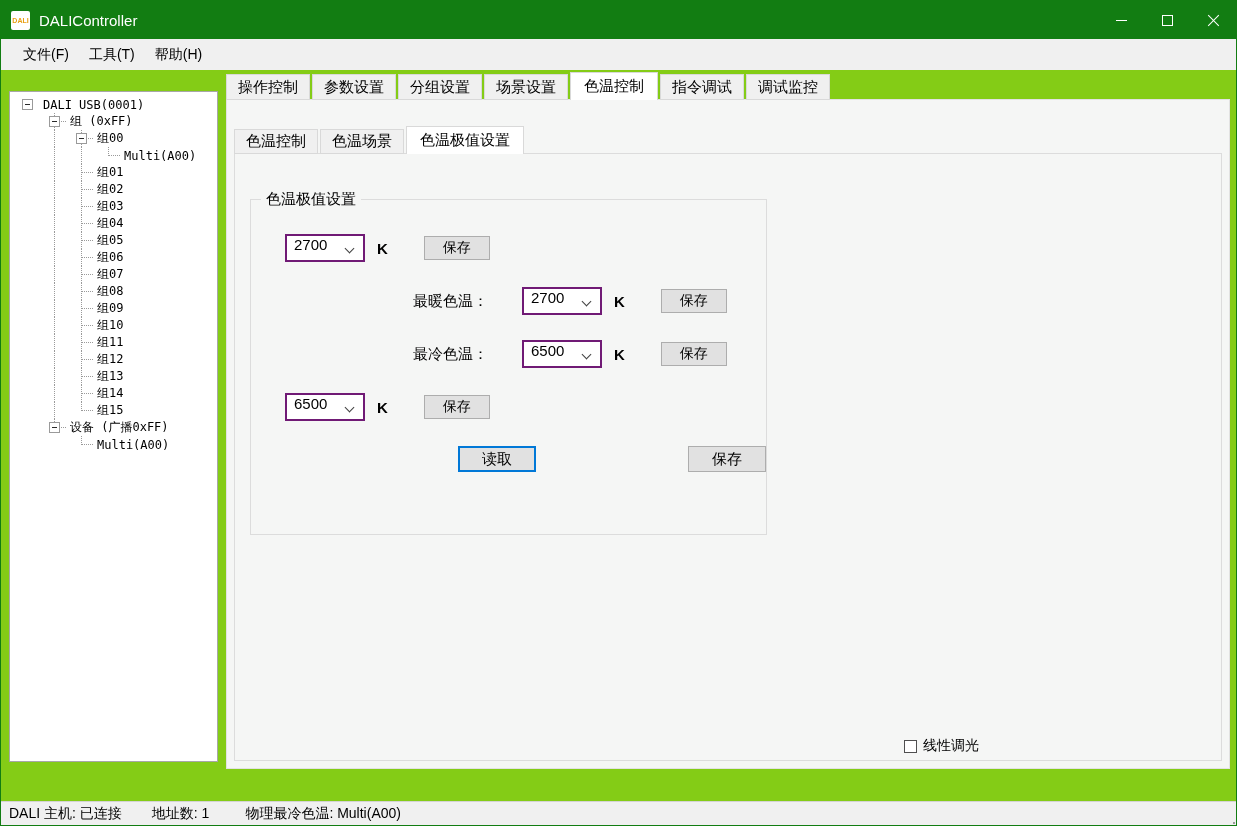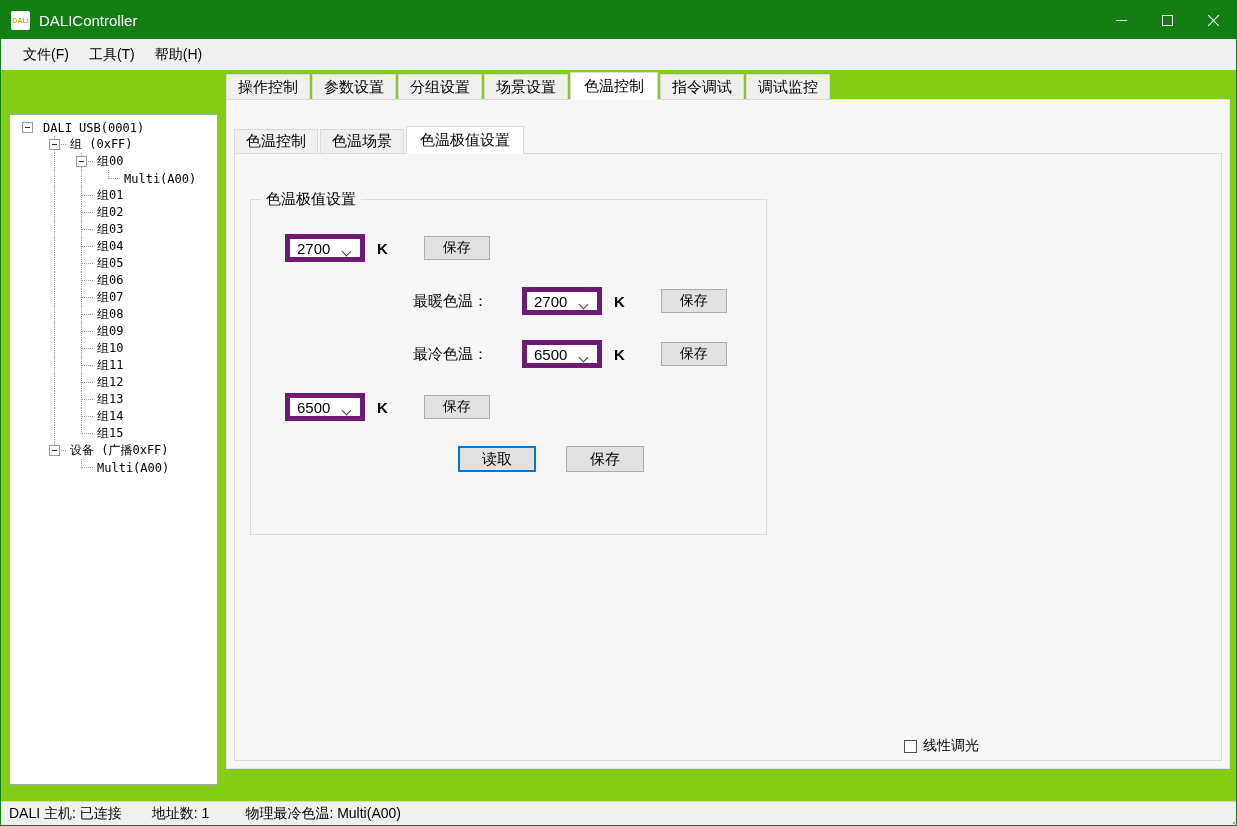--- a/index.html
+++ b/index.html
@@ -25,7 +25,7 @@
   .menubar{position:absolute;left:0;top:38px;right:0;height:31px;background:#f0f0f0;display:flex;align-items:center;padding-left:12px;}
   .menu-item{padding:4px 10px;font-size:14px;}
   
-  .tree-panel{position:absolute;left:8px;top:113px;width:209px;height:671px;background:#fff;border:1px solid #a7a7a7;overflow:hidden;padding-top:4px;padding-left:4px;}
+  .tree-panel{position:absolute;left:8px;top:90px;width:209px;height:671px;background:#fff;border:1px solid #a7a7a7;overflow:hidden;padding-top:4px;padding-left:4px;}
   .trow{display:flex;align-items:center;height:17px;font-family:"DejaVu Sans Mono","Liberation Mono",monospace;font-size:12px;white-space:nowrap;}
   .slot{position:relative;width:27px;height:17px;flex:none;}
   .slot.v::before{content:"";position:absolute;left:13px;top:0;bottom:0;border-left:1px dotted #9a9a9a;}

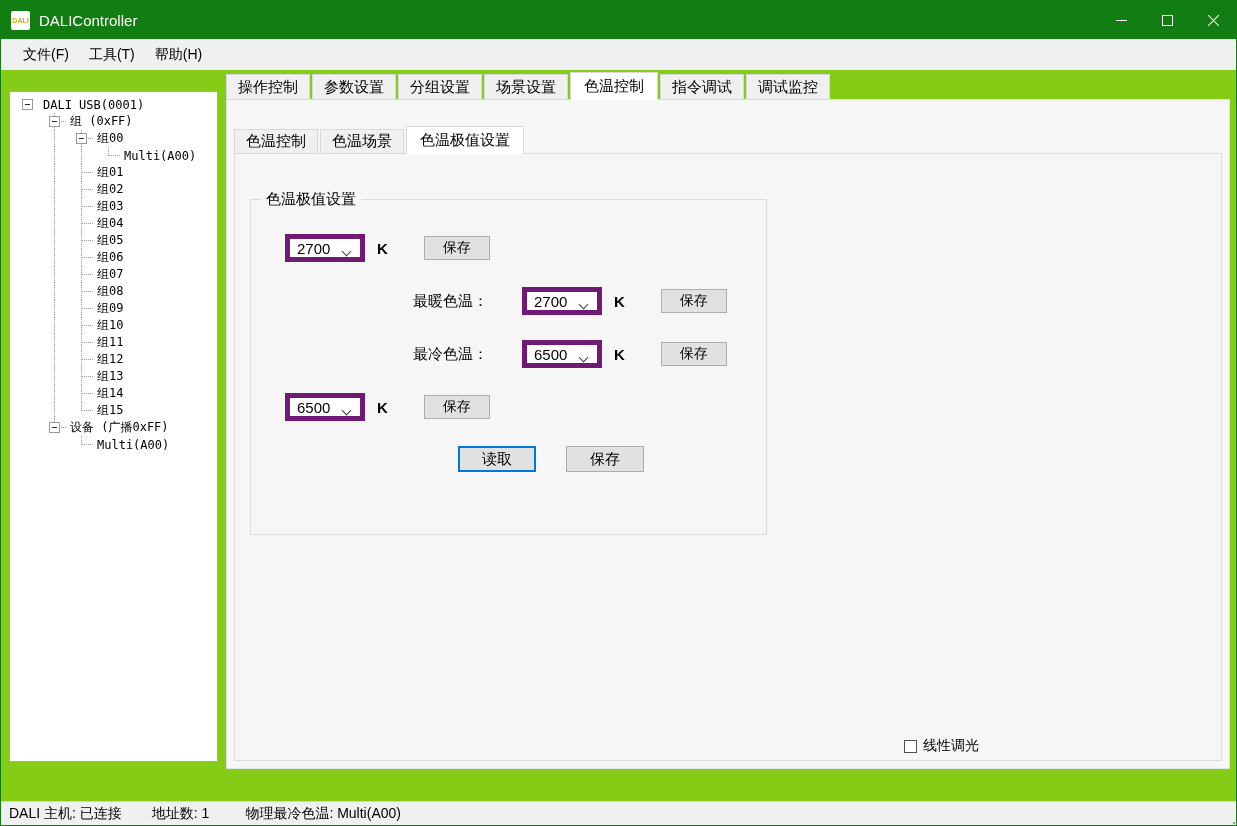--- a/index.html
+++ b/index.html
@@ -52,7 +52,7 @@
   .form-rows{padding-top:34px;}
   .frow{display:flex;align-items:center;height:28px;margin-bottom:25px;}
   .flabel{width:237px;text-align:right;font-size:15px;flex:none;}
-  .combo{position:relative;margin-left:34px;width:80px;height:28px;background:#fff;border:5px solid #701a75;display:flex;align-items:center;flex:none;}
+  .combo{position:relative;margin-left:34px;width:80px;height:28px;background:#fff;border:2px solid #701a75;display:flex;flex:none;}
   .cval{font-size:15px;padding-left:7px;}
   .chevron{position:absolute;right:10px;top:9px;width:7px;height:7px;border-right:1px solid #404040;border-bottom:1px solid #404040;transform:rotate(45deg);}
   .funit{margin-left:12px;font-size:15px;font-weight:bold;}

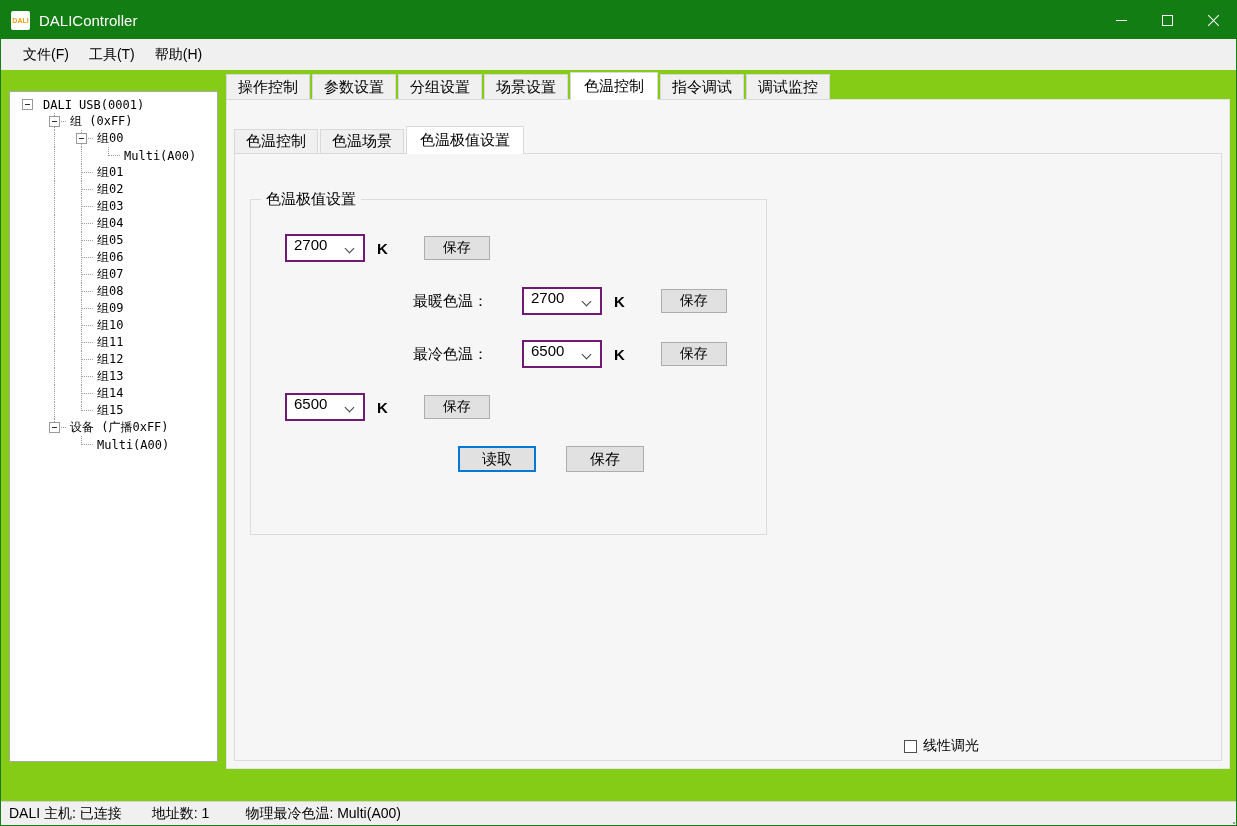--- a/index.html
+++ b/index.html
@@ -58,7 +58,7 @@
   .funit{margin-left:12px;font-size:15px;font-weight:bold;}
   .btn{background:#e1e1e1;border:1px solid #adadad;font-size:14px;font-family:inherit;cursor:default;color:#000;}
   .btn.small{margin-left:36px;width:66px;height:24px;}
-  .action-row{display:flex;margin-top:14px;padding-left:207px;}
+  .action-row{display:flex;margin-top:14px;padding-left:207px;justify-content:space-between;}
   .btn.big{width:78px;height:26px;font-size:15px;}
   .btn.default{border:2px solid #0078d7;}
   .btn.big + .btn.big{margin-left:30px;}

